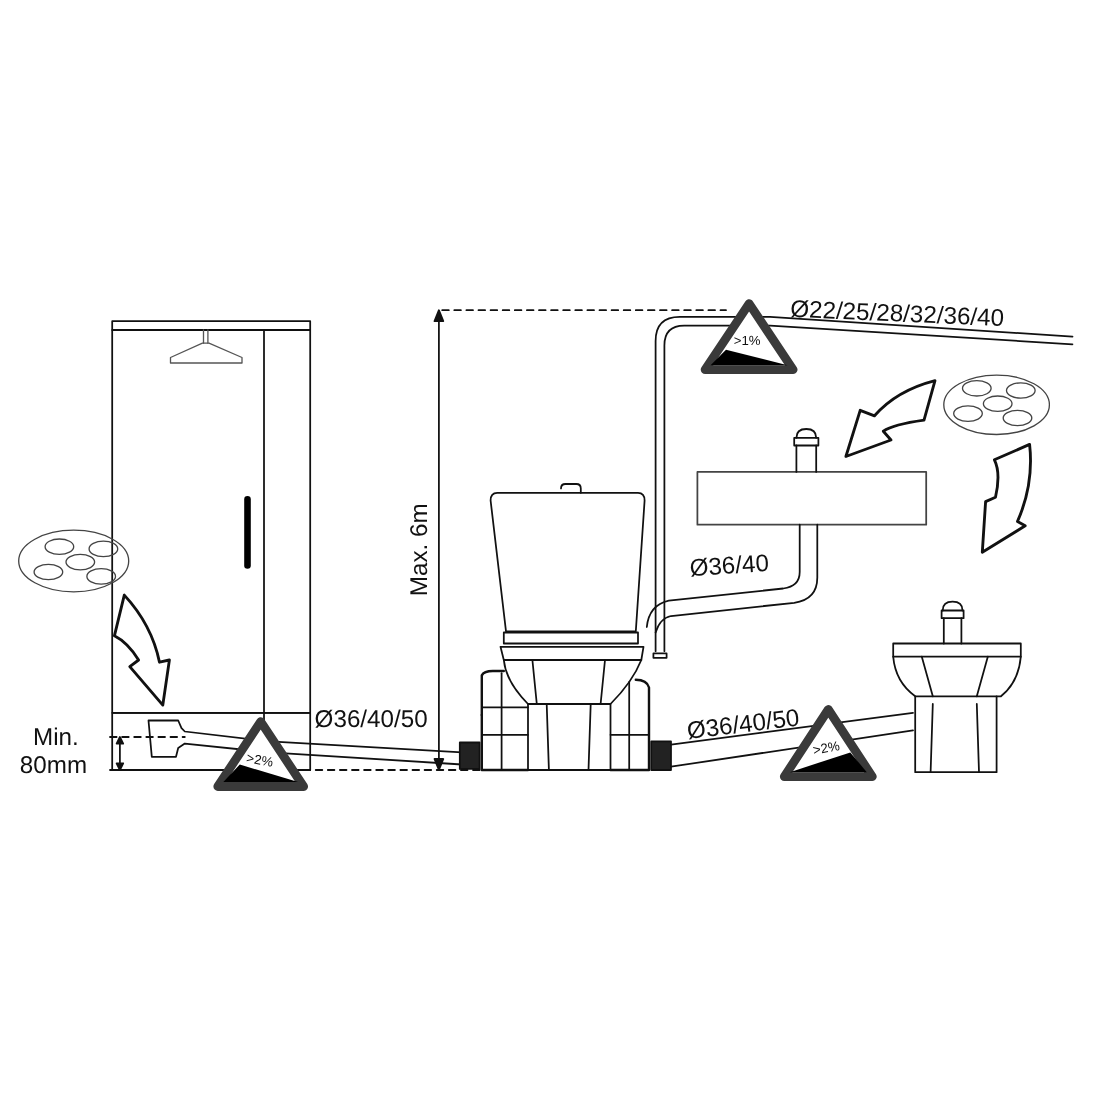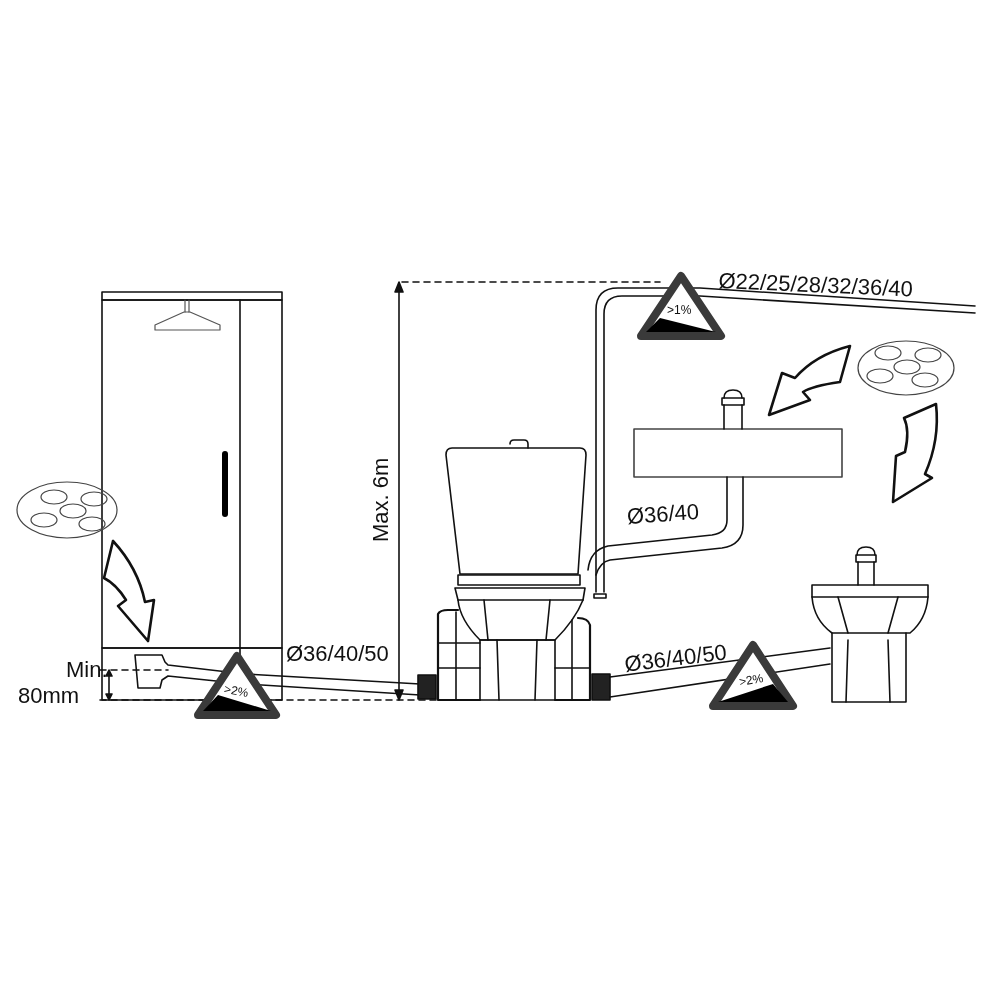--- a/index.html
+++ b/index.html
@@ -164,7 +164,7 @@
 
 <div class="lbl lbl-big" style="left:623px; top:652px; transform: rotate(-7deg); transform-origin:left top;">Ø36/40/50</div>
 
-<div class="lbl lbl-big" style="left:30px; top:657px;margin-left:36px;">Min.</div>
+<div class="lbl lbl-big" style="left:30px; top:657px;">Min.</div>
 <div class="lbl lbl-big" style="left:18px; top:683px;">80mm</div>
 
 <div class="tri-txt" style="left:667px; top:303px;">&gt;1%</div>

